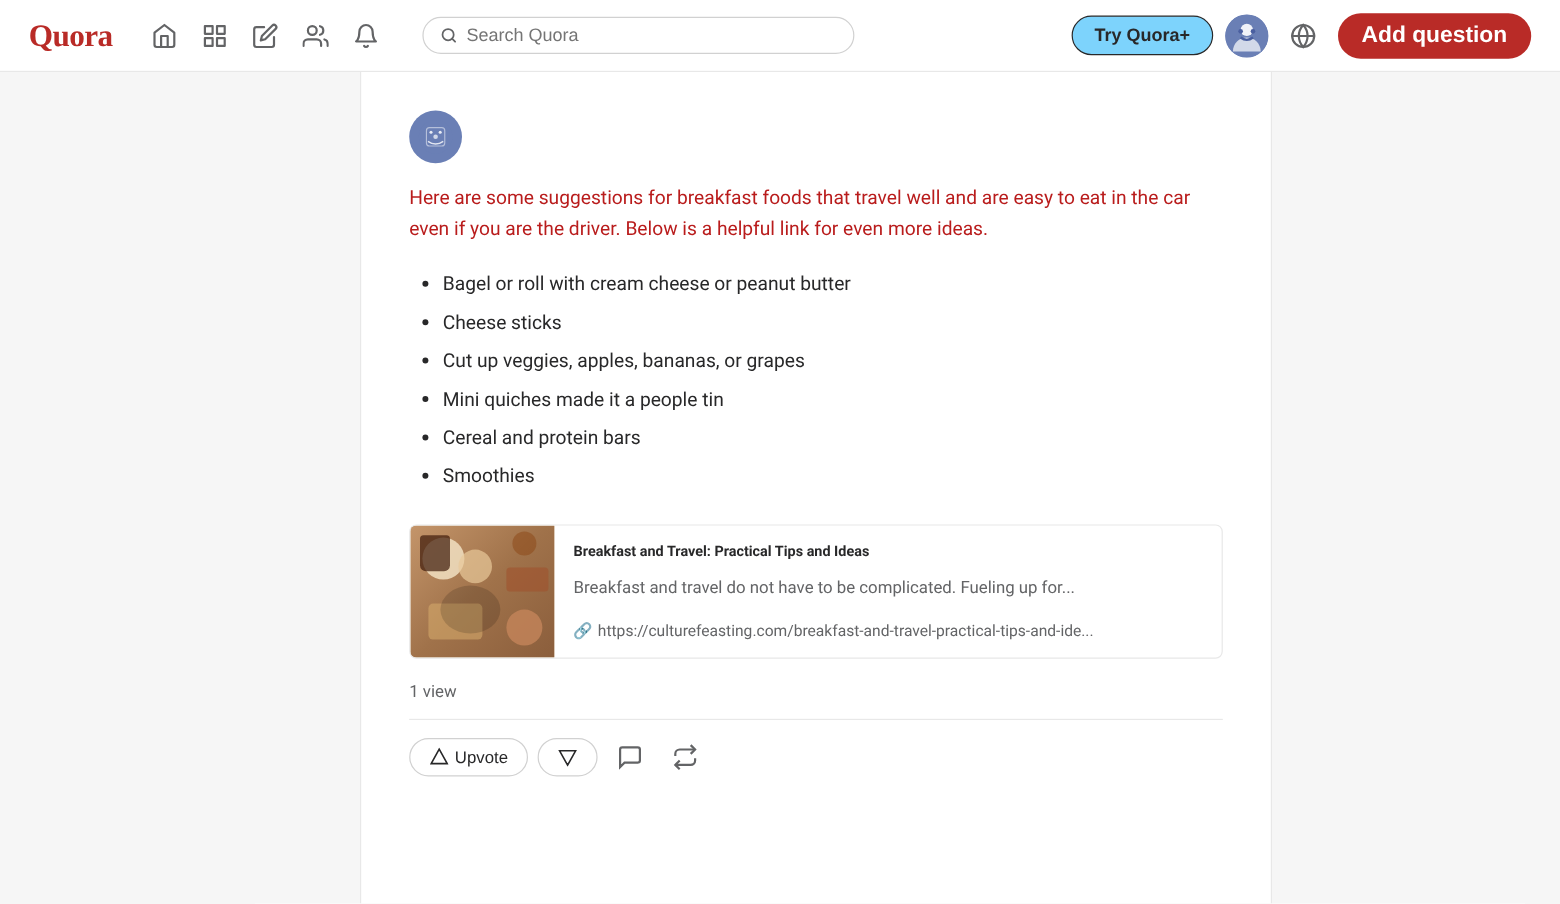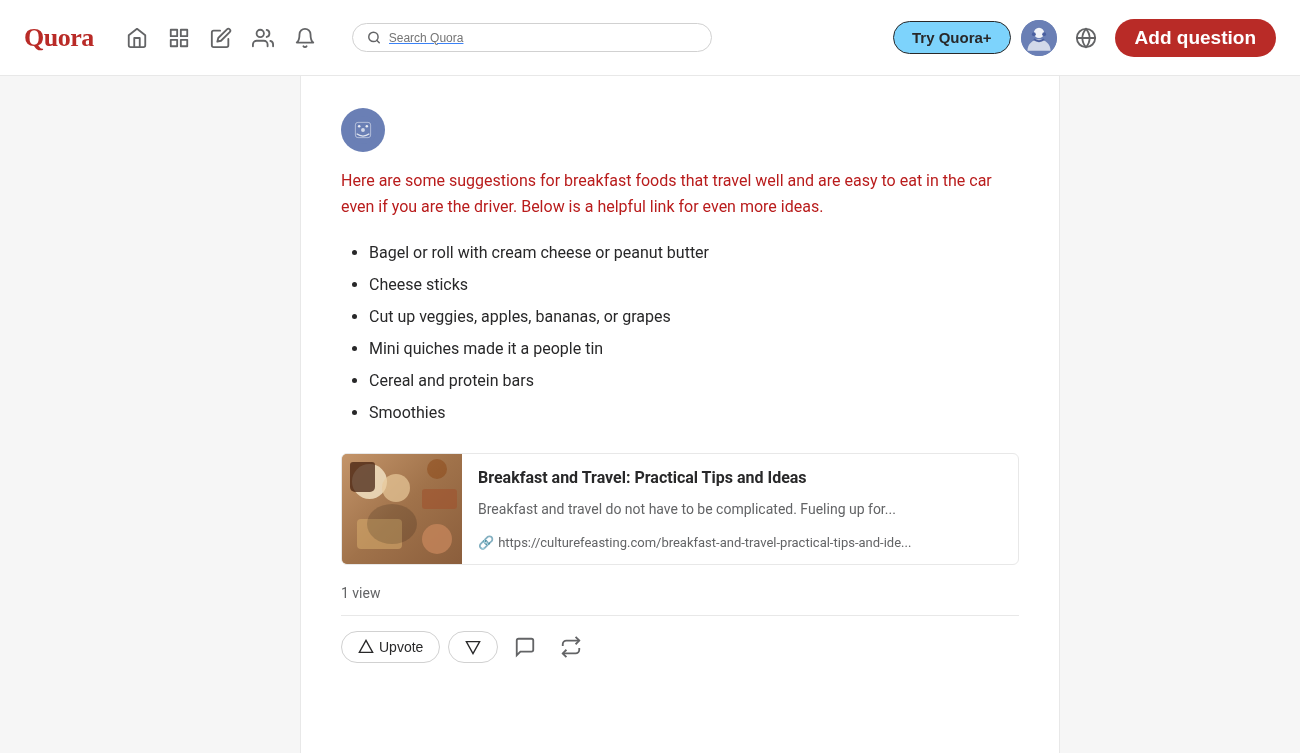--- a/index.html
+++ b/index.html
@@ -18,7 +18,7 @@
       background: #fff;
       border-bottom: 1px solid #e8e8e8;
       padding: 0 24px;
-      height: 76px;
+      height: 60px;
       gap: 16px;
       position: sticky;
       top: 0;

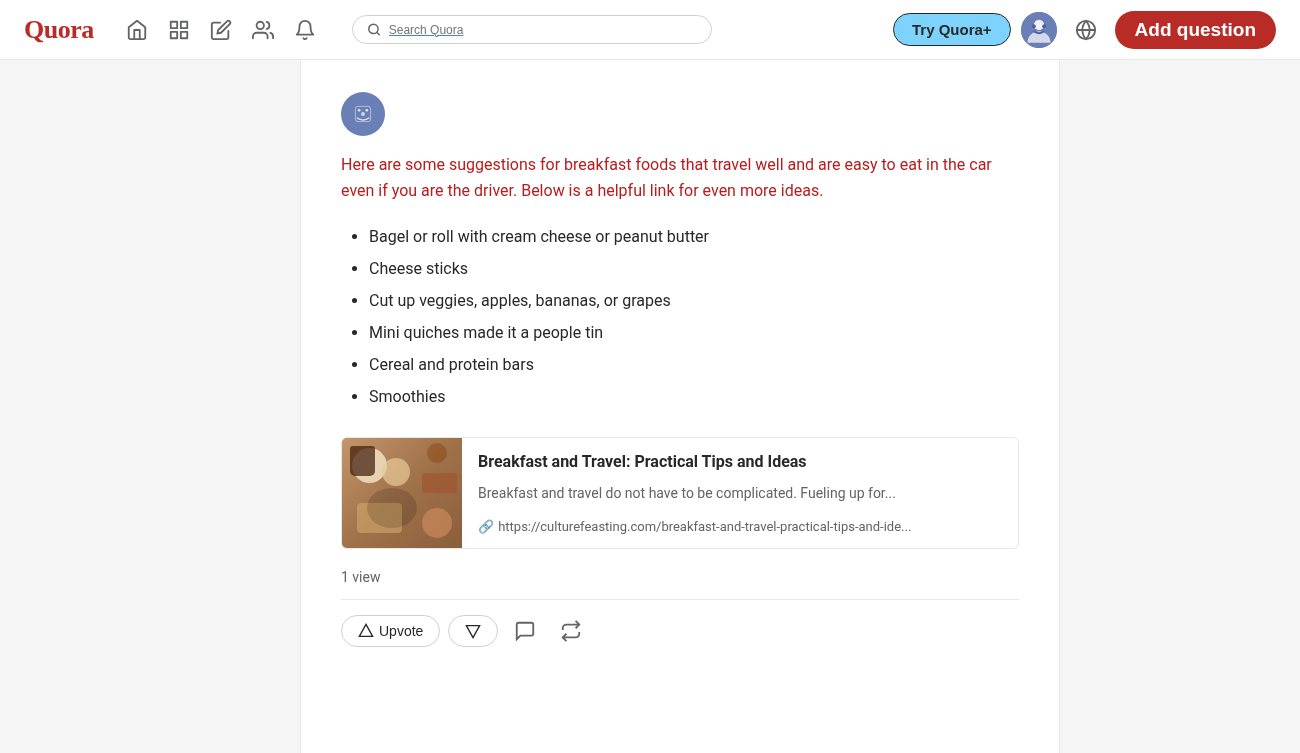--- a/index.html
+++ b/index.html
@@ -65,11 +65,10 @@
     .search-bar input {
       border: none;
       outline: none;
-      font-size: 12px;
-      color: #3b82f6;
+      font-size: 15px;
+      color: #404040;
       background: transparent;
       width: 100%;
-      text-decoration: underline;
     }
     .search-icon-svg { color: #636466; font-size: 15px; }
     .nav-right {

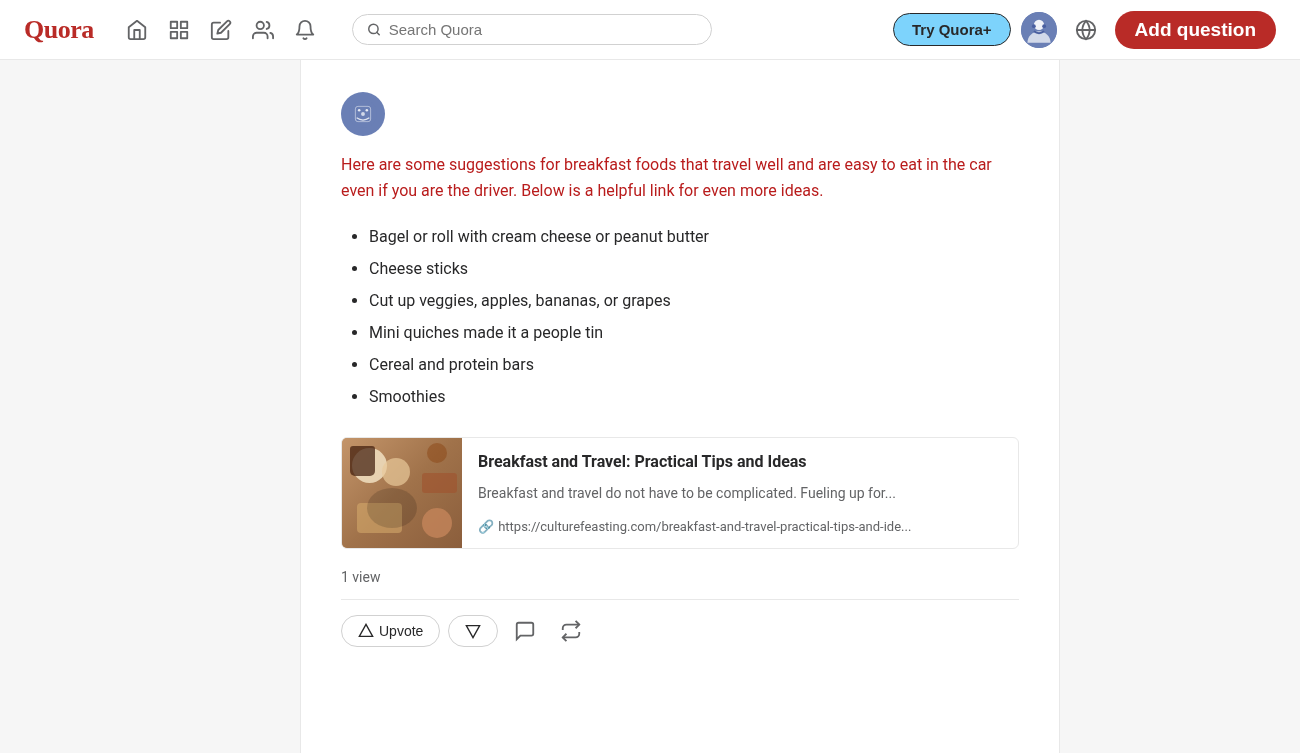--- a/index.html
+++ b/index.html
@@ -237,7 +237,7 @@
       flex: 1;
     }
     .link-card-title {
-      font-size: 16px;
+      font-size: 12px;
       font-weight: 700;
       color: #282829;
       margin-bottom: 4px;

